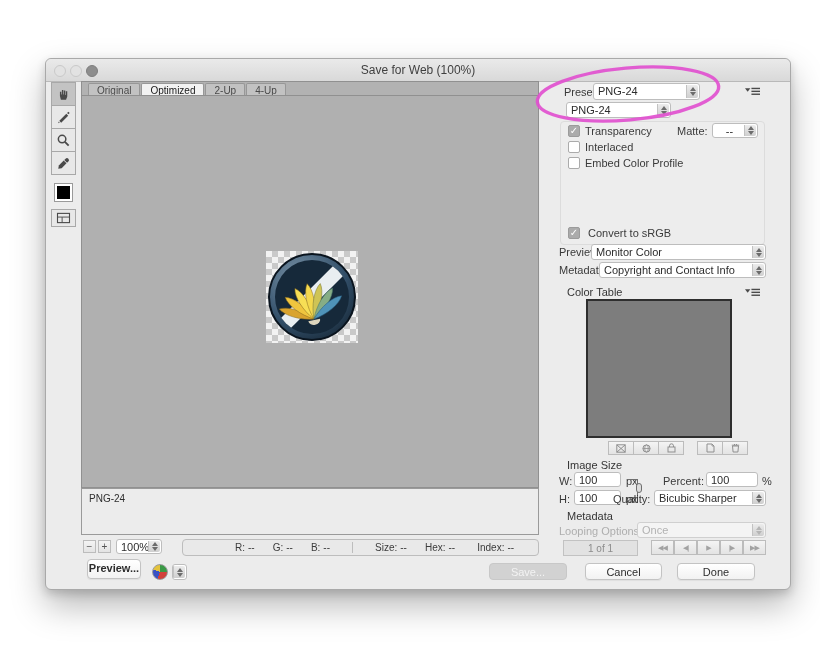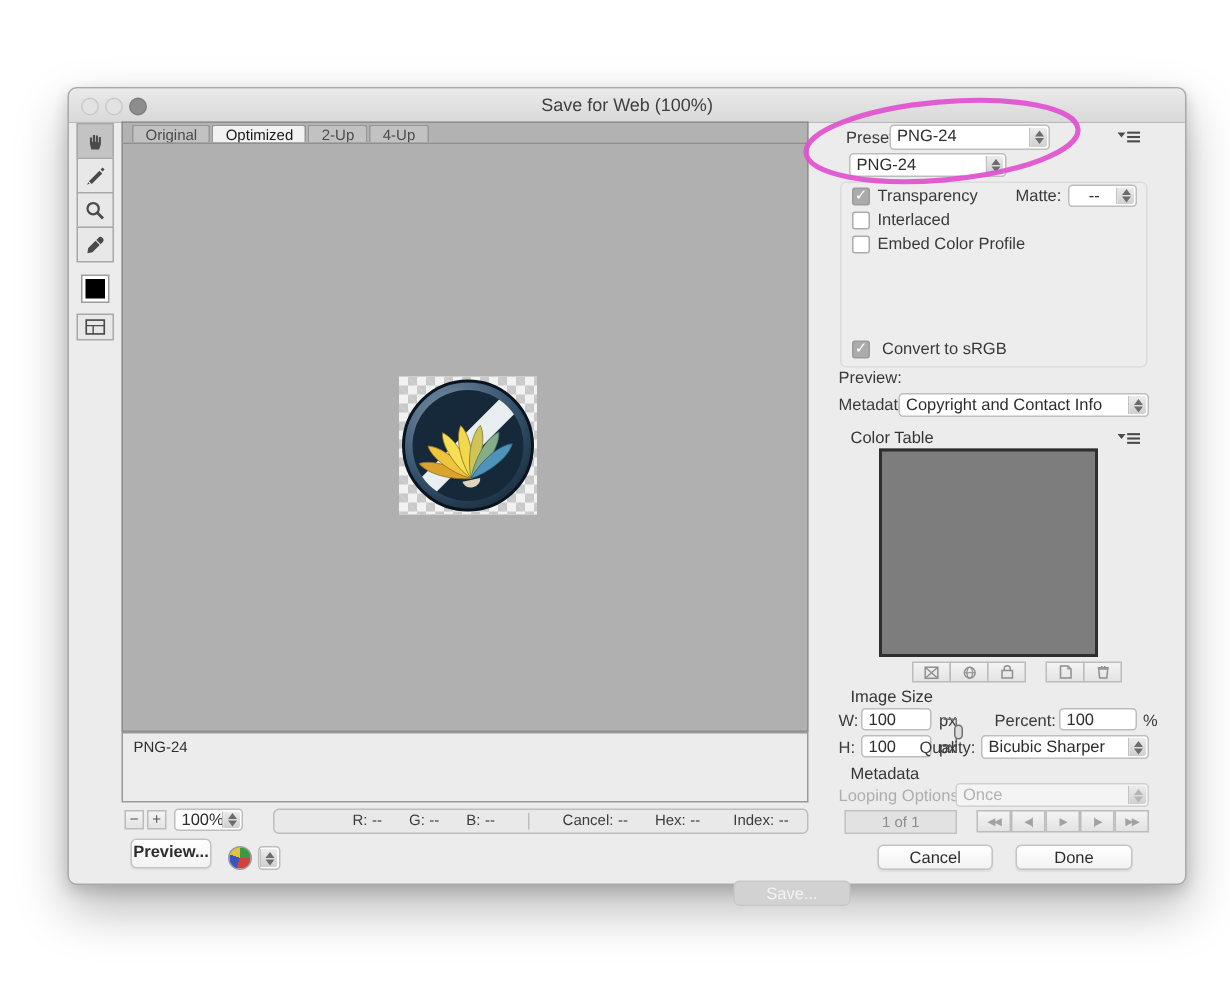--- a/index.html
+++ b/index.html
@@ -220,6 +220,13 @@
   <div class="lbl" style="left:512px;top:168px;margin-left:30px;">Convert to sRGB</div>
 
   <div class="lbl" style="left:513px;top:187px;">Preview:</div>
+  <div class="field dropdown" style="left:545px;top:185px;width:175px;height:16px;">
+    <span>Monitor Color</span>
+    <span class="stepper">
+        <span class="tri-up"></span>
+        <span class="tri-dn"></span>
+      </span>
+  </div>
 
   <div class="lbl" style="left:513px;top:205px;">Metadata:</div>
   <div class="field dropdown" style="left:553px;top:203px;width:167px;height:16px;">

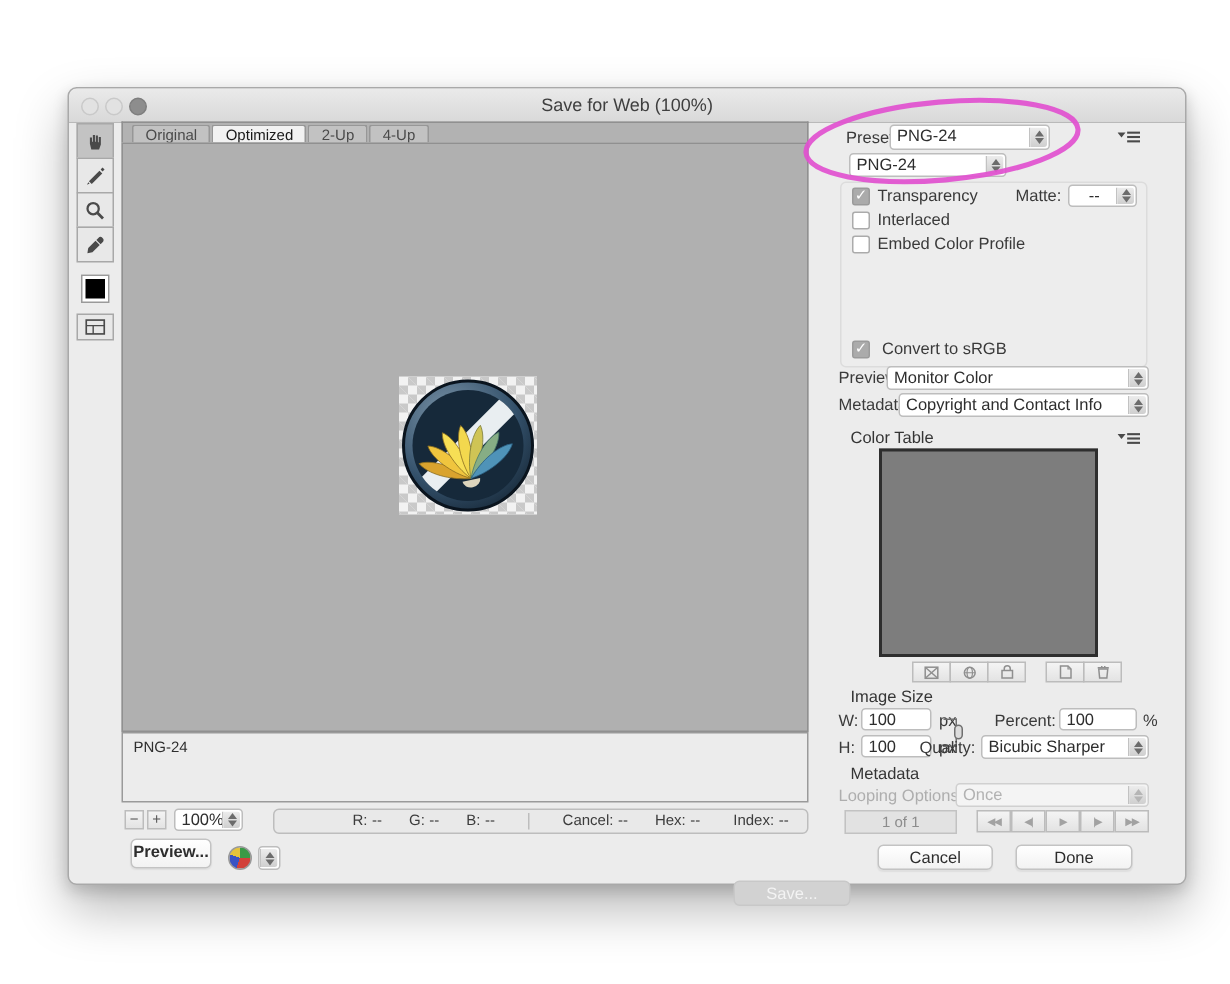--- a/index.html
+++ b/index.html
@@ -156,7 +156,7 @@
     <span class="ro" style="margin-left:18px;"><span>G:</span><b>--</b></span>
     <span class="ro" style="margin-left:18px;"><span>B:</span><b>--</b></span>
     <span style="margin-left:22px;height:11px;border-left:1px solid #bdbdbd;"></span>
-    <span class="ro" style="margin-left:22px;"><span>Cancel:</span><b>--</b></span>
+    <span class="ro" style="margin-left:22px;"><span>Size:</span><b>--</b></span>
     <span class="ro" style="margin-left:18px;"><span>Hex:</span><b>--</b></span>
     <span class="ro" style="margin-left:22px;"><span>Index:</span><b>--</b></span>
   </div>

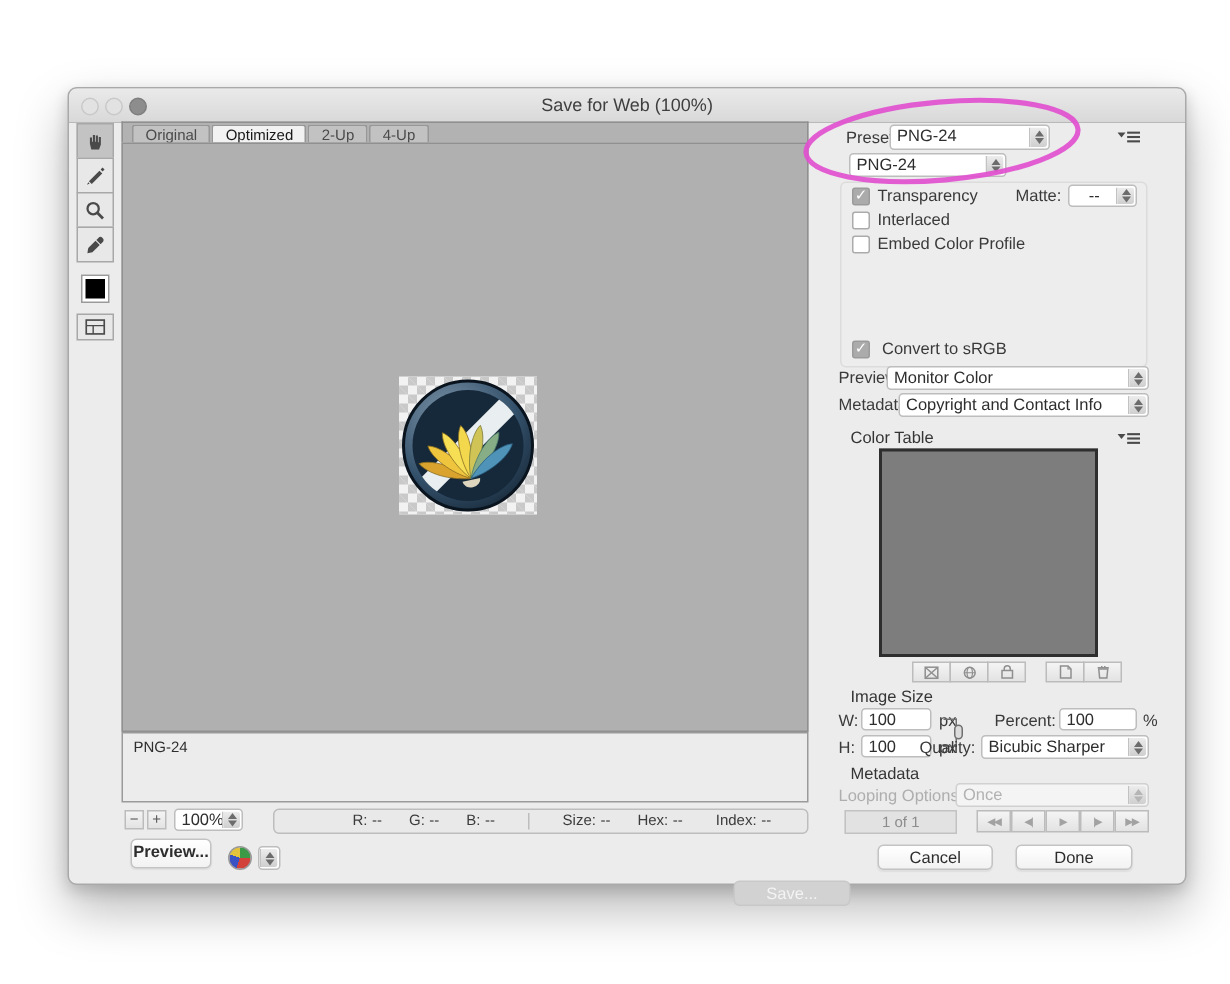--- a/index.html
+++ b/index.html
@@ -170,7 +170,7 @@
       </span>
   </div>
 
-  <div class="btn disabled" style="left:443px;top:528px;width:78px;height:17px;">Save...</div>
+  <div class="btn disabled" style="left:443px;top:504px;width:78px;height:17px;">Save...</div>
   <div class="btn" style="left:539px;top:504px;width:77px;height:17px;">Cancel</div>
   <div class="btn" style="left:631px;top:504px;width:78px;height:17px;">Done</div>
 

